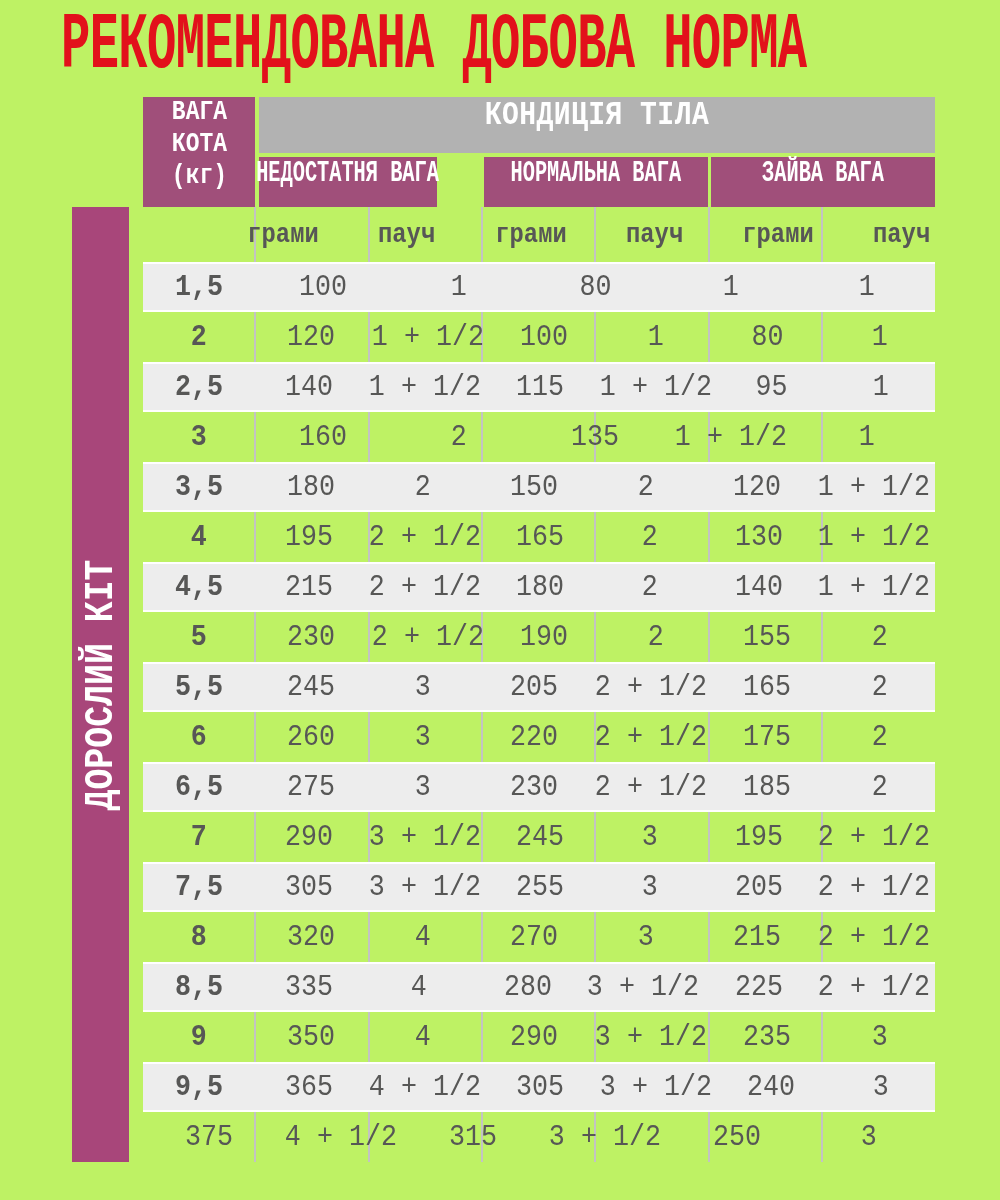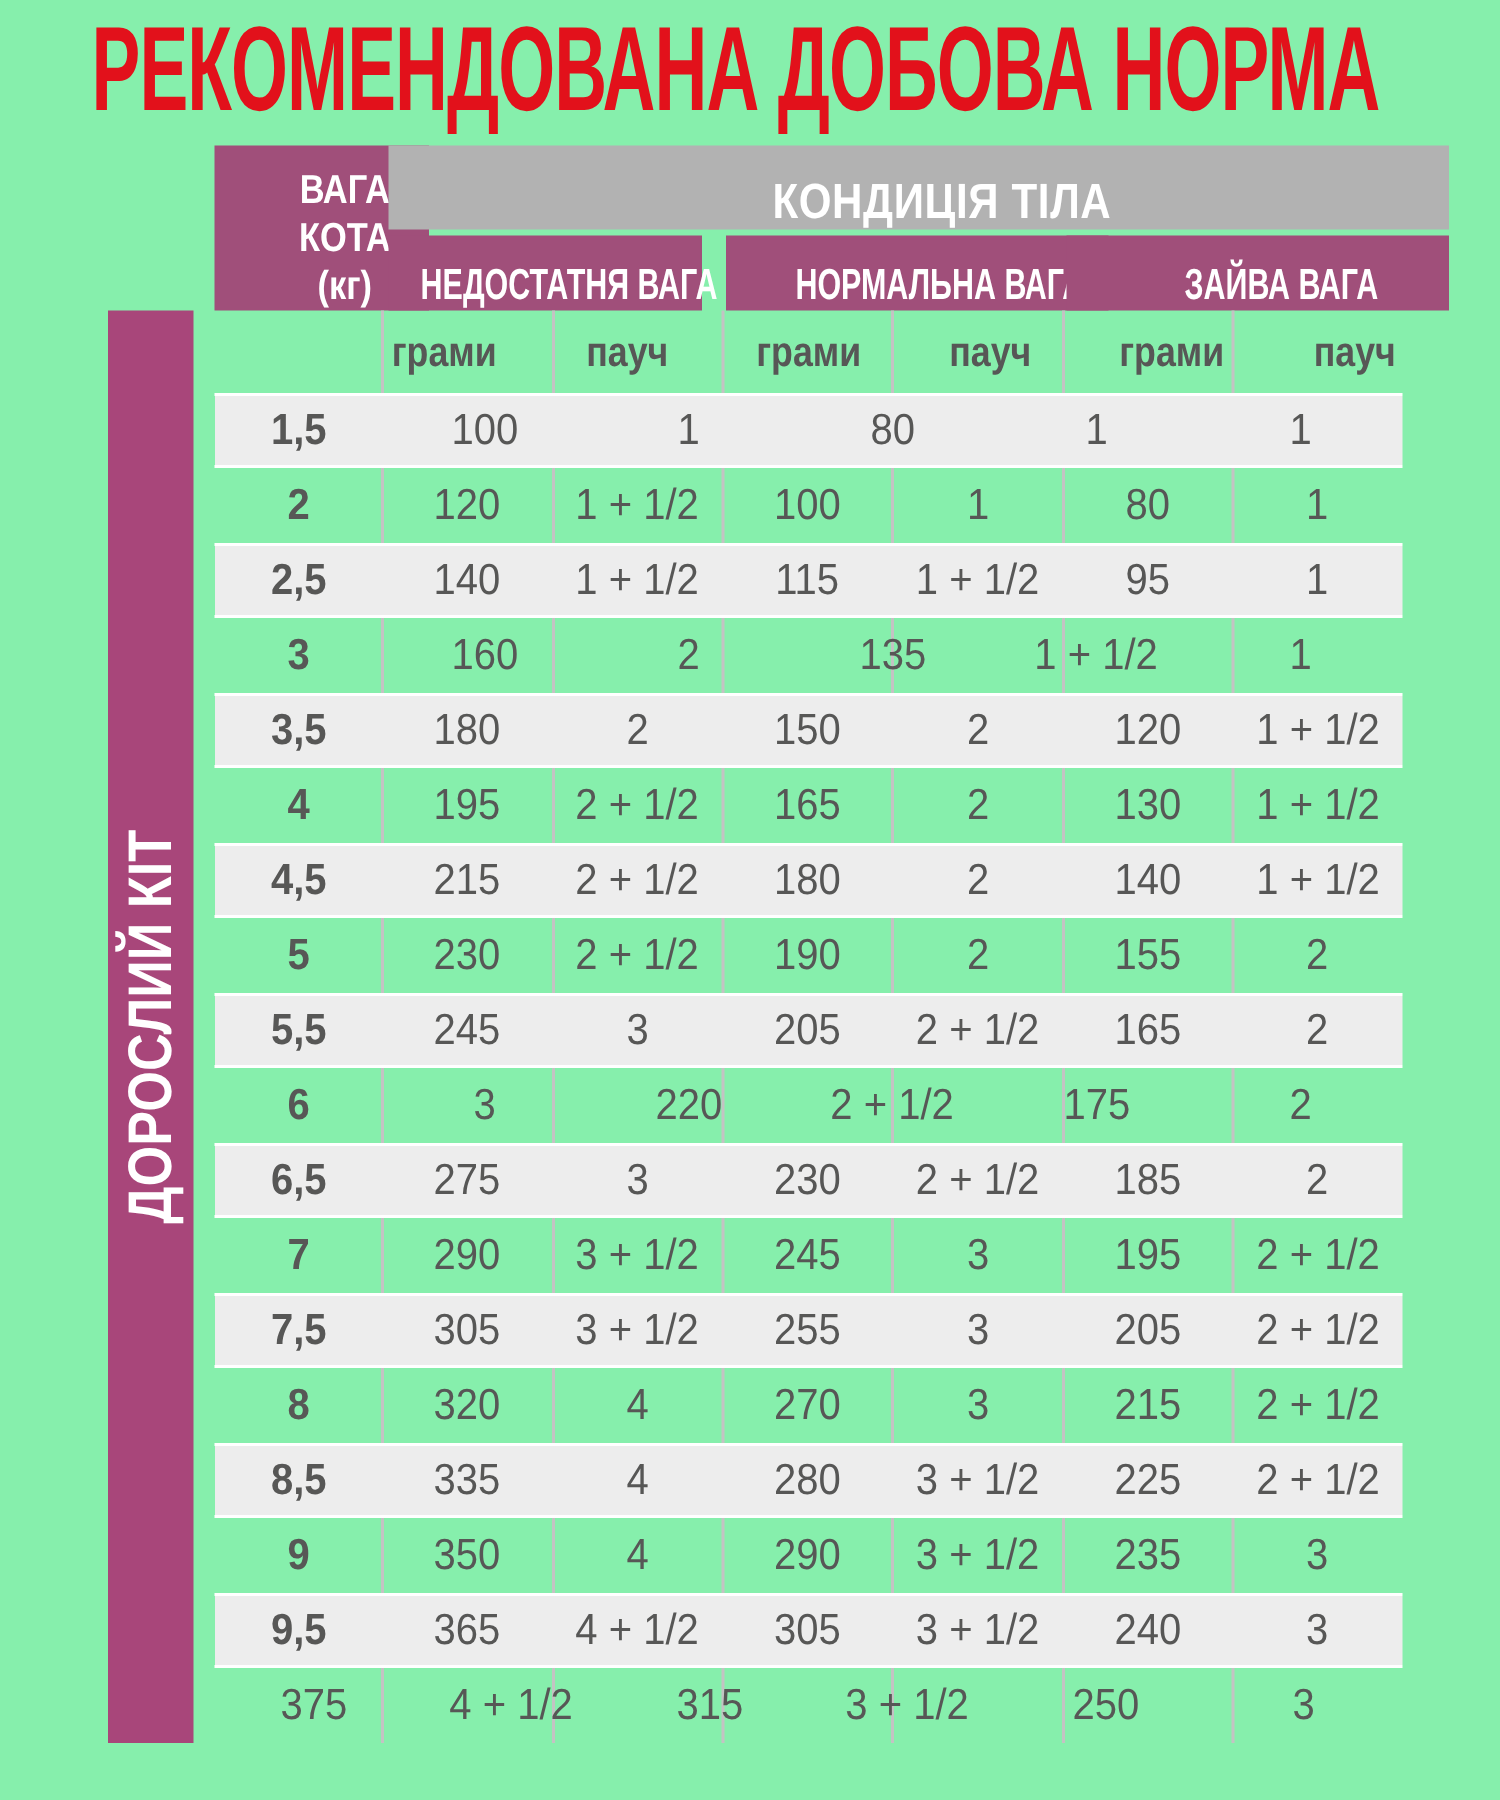--- a/index.html
+++ b/index.html
@@ -4,8 +4,8 @@
 <style>
   html,body{margin:0;padding:0;background:#fff;}
   .canvas{
-    position:relative;width:1000px;height:1200px;overflow:hidden;background:#86efac;
-    font-family:Liberation Sans, sans-serif;color:#575756;
+    position:relative;width:1000px;height:1200px;overflow:hidden;background:#bef264;
+    font-family:Liberation Mono, monospace;color:#575756;
   }
   
   .title{

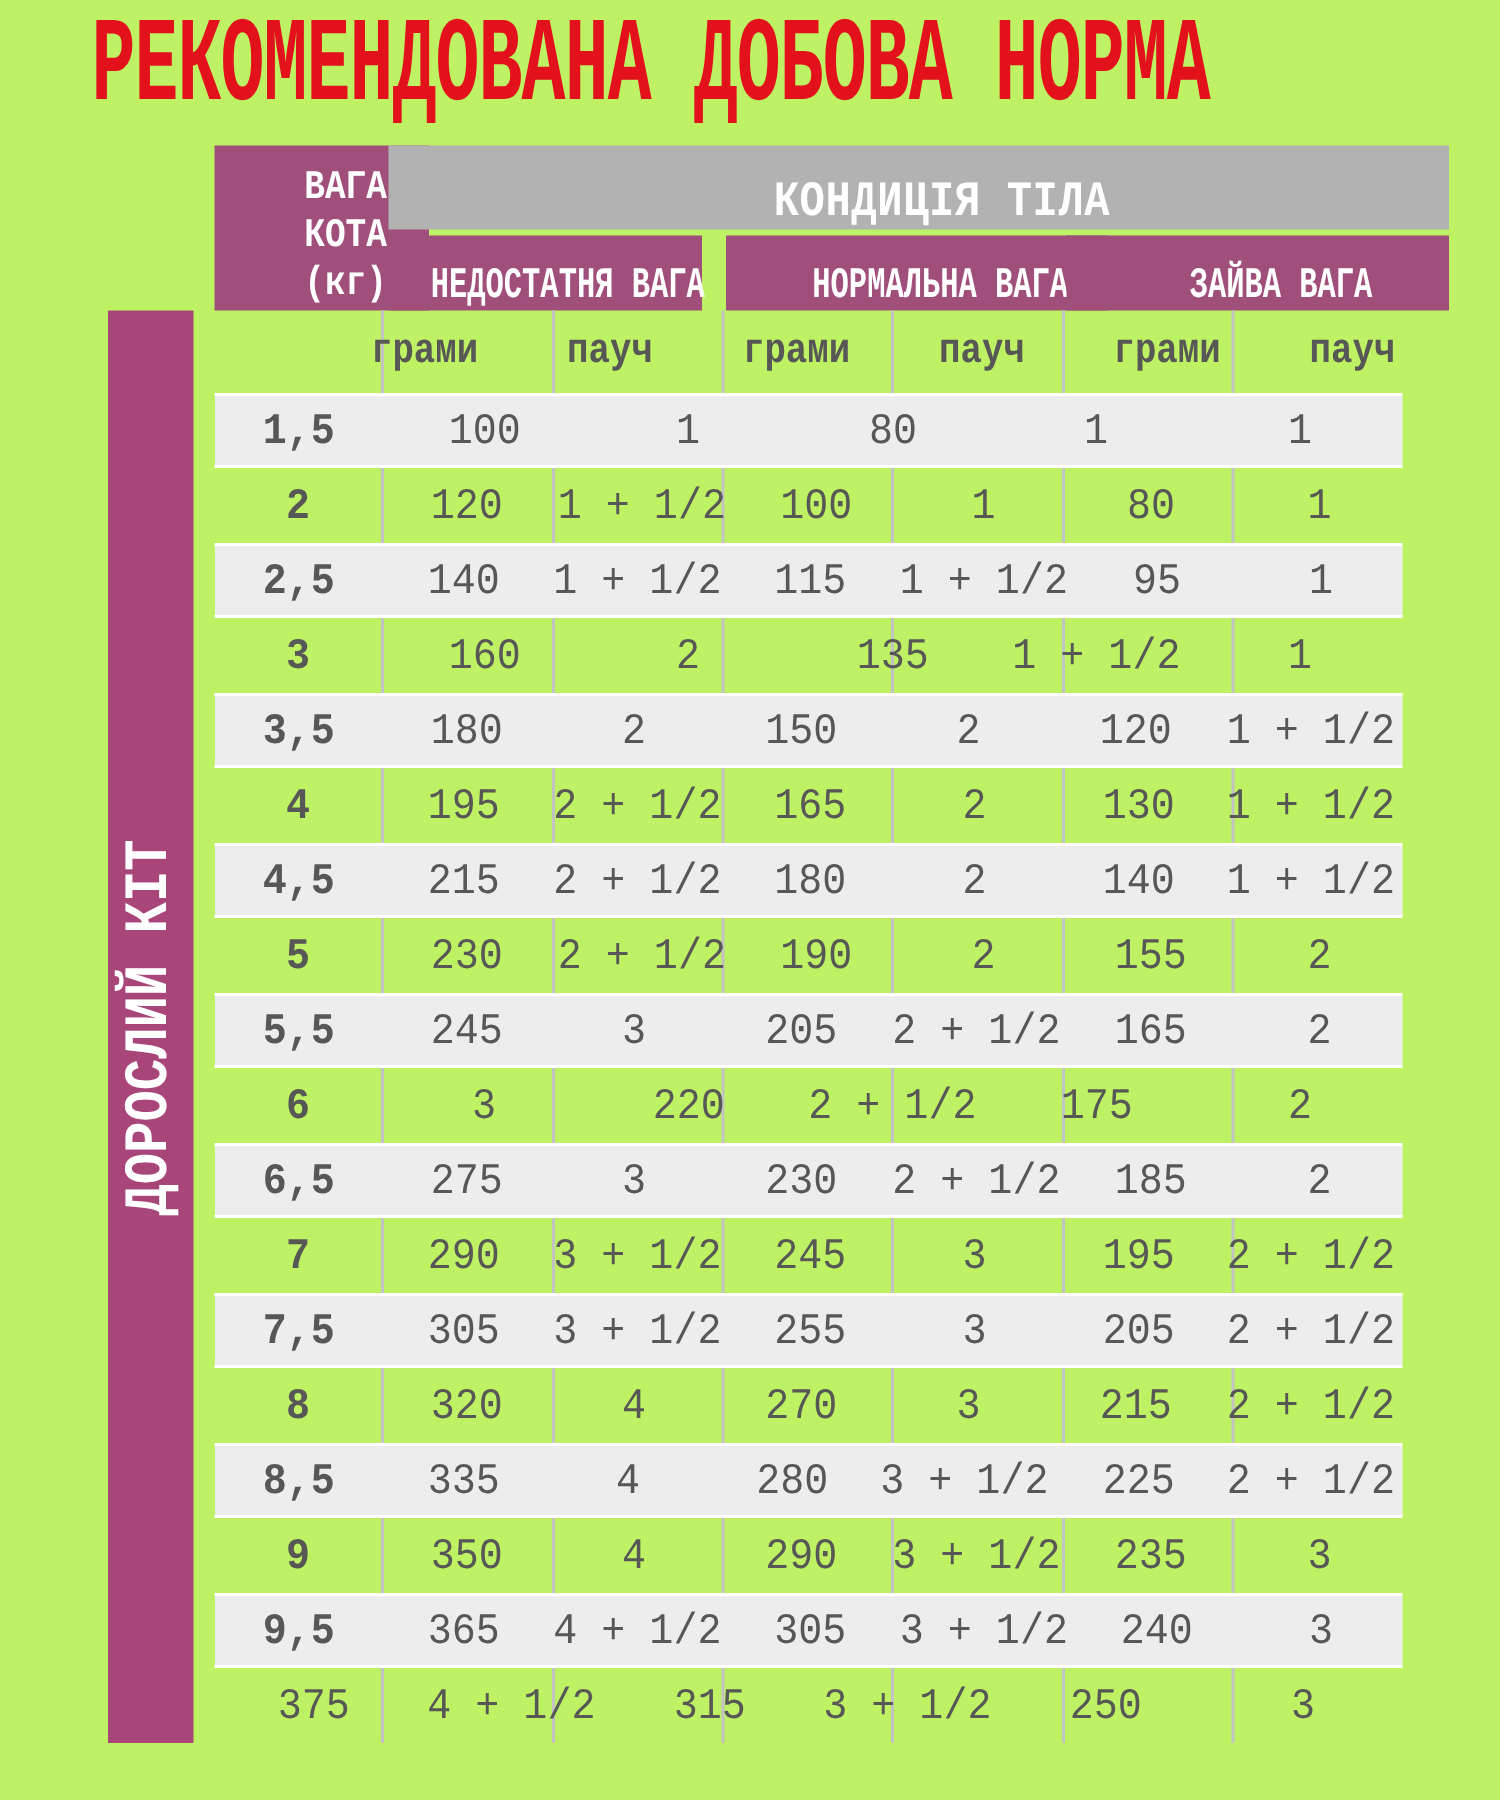--- a/index.html
+++ b/index.html
@@ -24,7 +24,7 @@
   }
   
   .table-wrap{position:absolute;left:143px;top:97px;width:792px;height:1065px;}
-  .hcell{position:absolute;display:flex;align-items:flex-end;justify-content:center;color:#fff;font-weight:700;padding-left:31px;}
+  .hcell{position:absolute;display:flex;align-items:flex-start;justify-content:center;color:#fff;font-weight:700;}
   .hdr-weight{left:0;top:0;width:112px;height:110px;background:#a04f7a;}
   .hdr-weight .sq{display:inline-block;transform:scaleX(.85);white-space:pre-line;text-align:center;font-size:27px;line-height:1.18;}
   .hdr-cond{left:116px;top:0;width:676px;height:56px;background:#b2b2b2;}

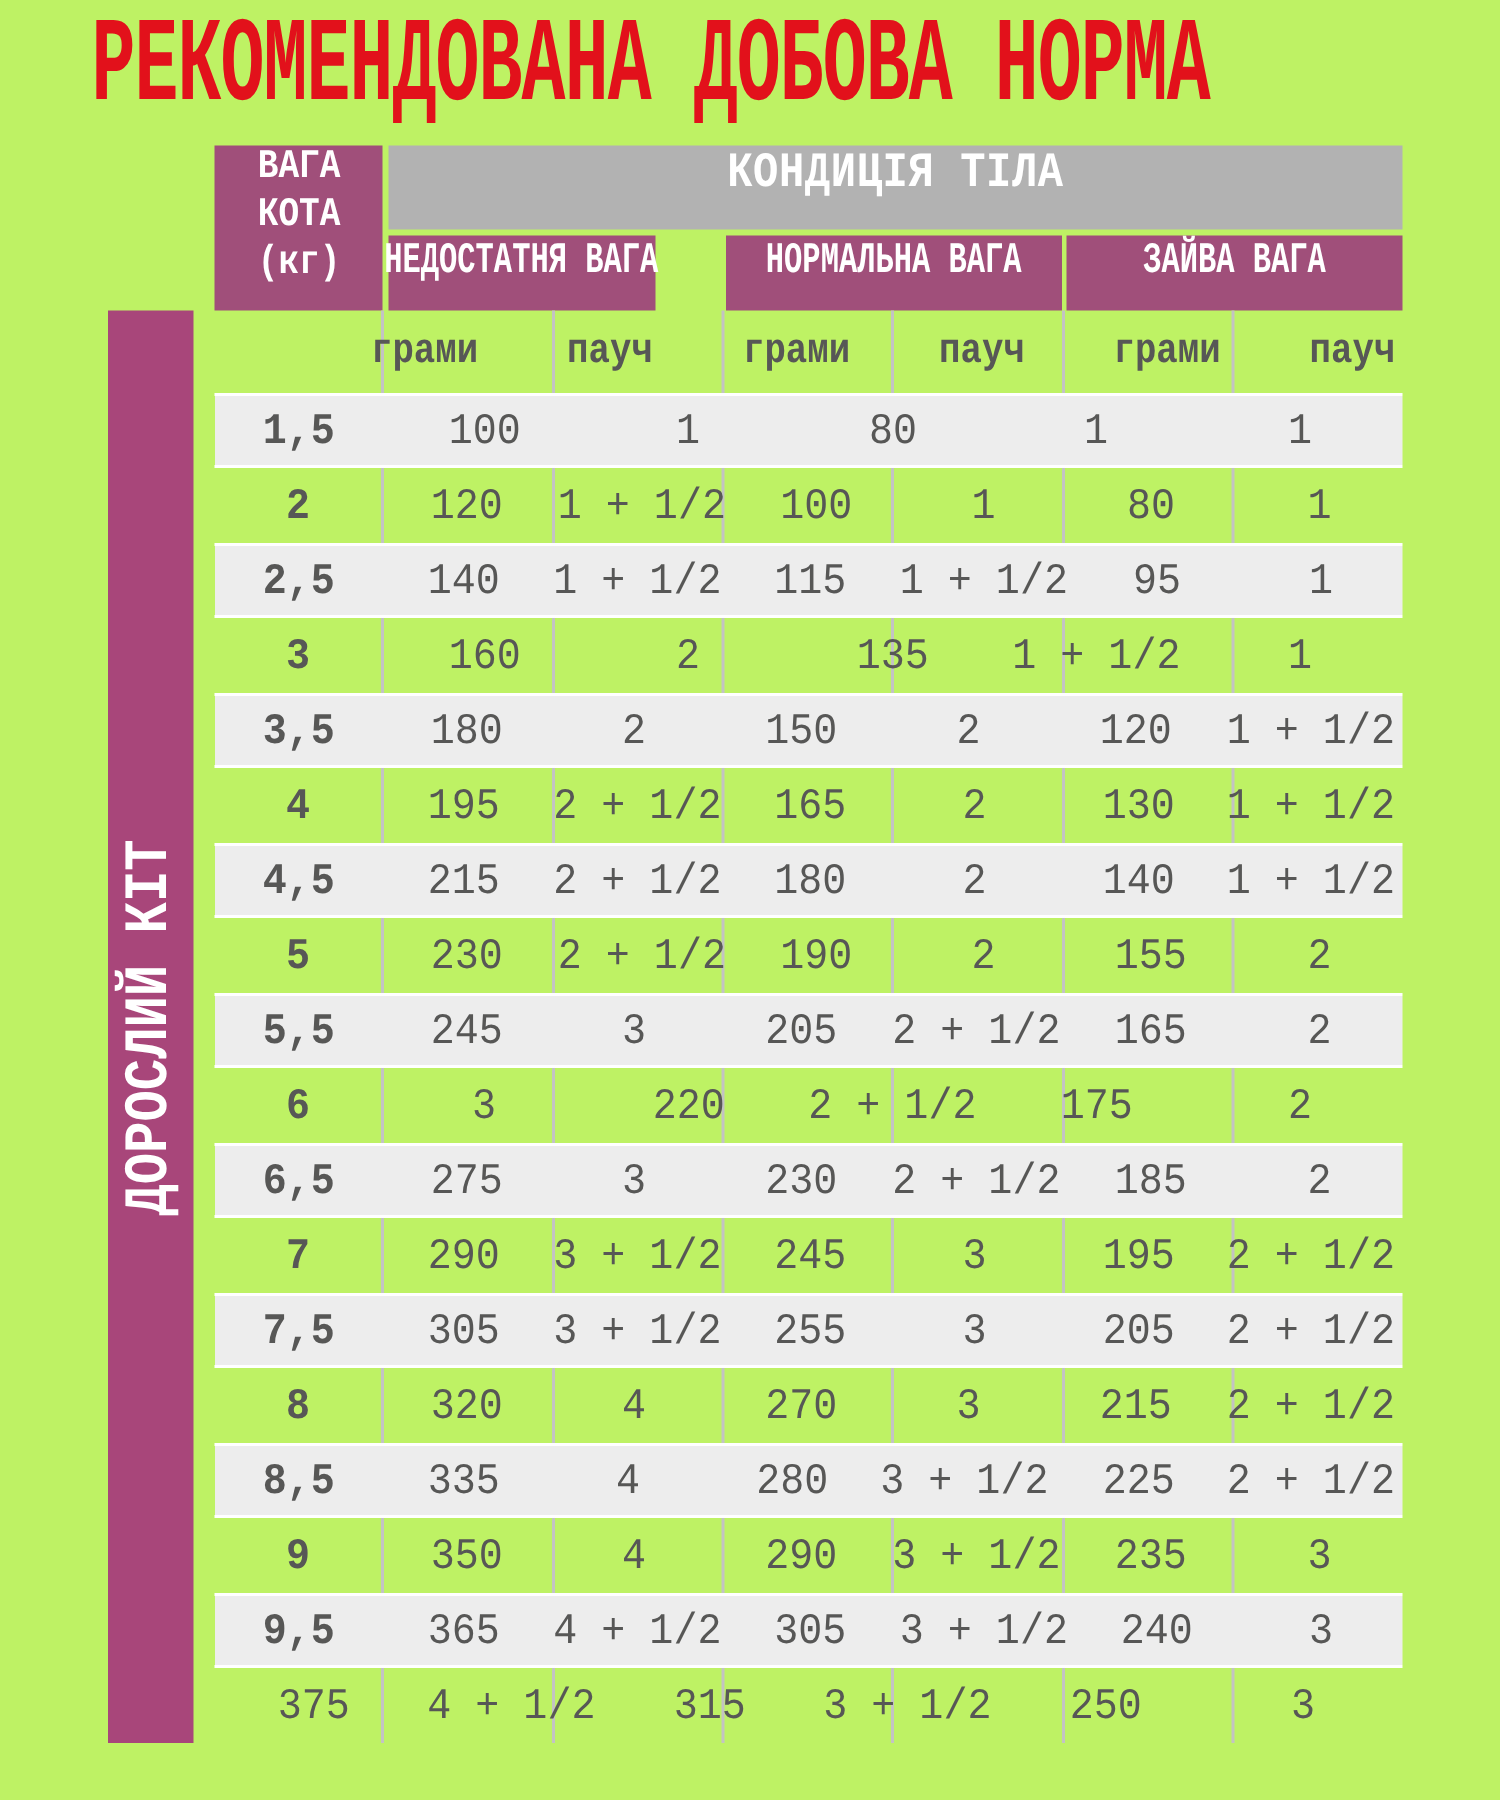--- a/index.html
+++ b/index.html
@@ -317,6 +317,9 @@
             <span class="sq">6</span>
           </div>
           <div class="cell col">
+            <span class="sq">260</span>
+          </div>
+          <div class="cell col">
             <span class="sq">3</span>
           </div>
           <div class="cell col">

